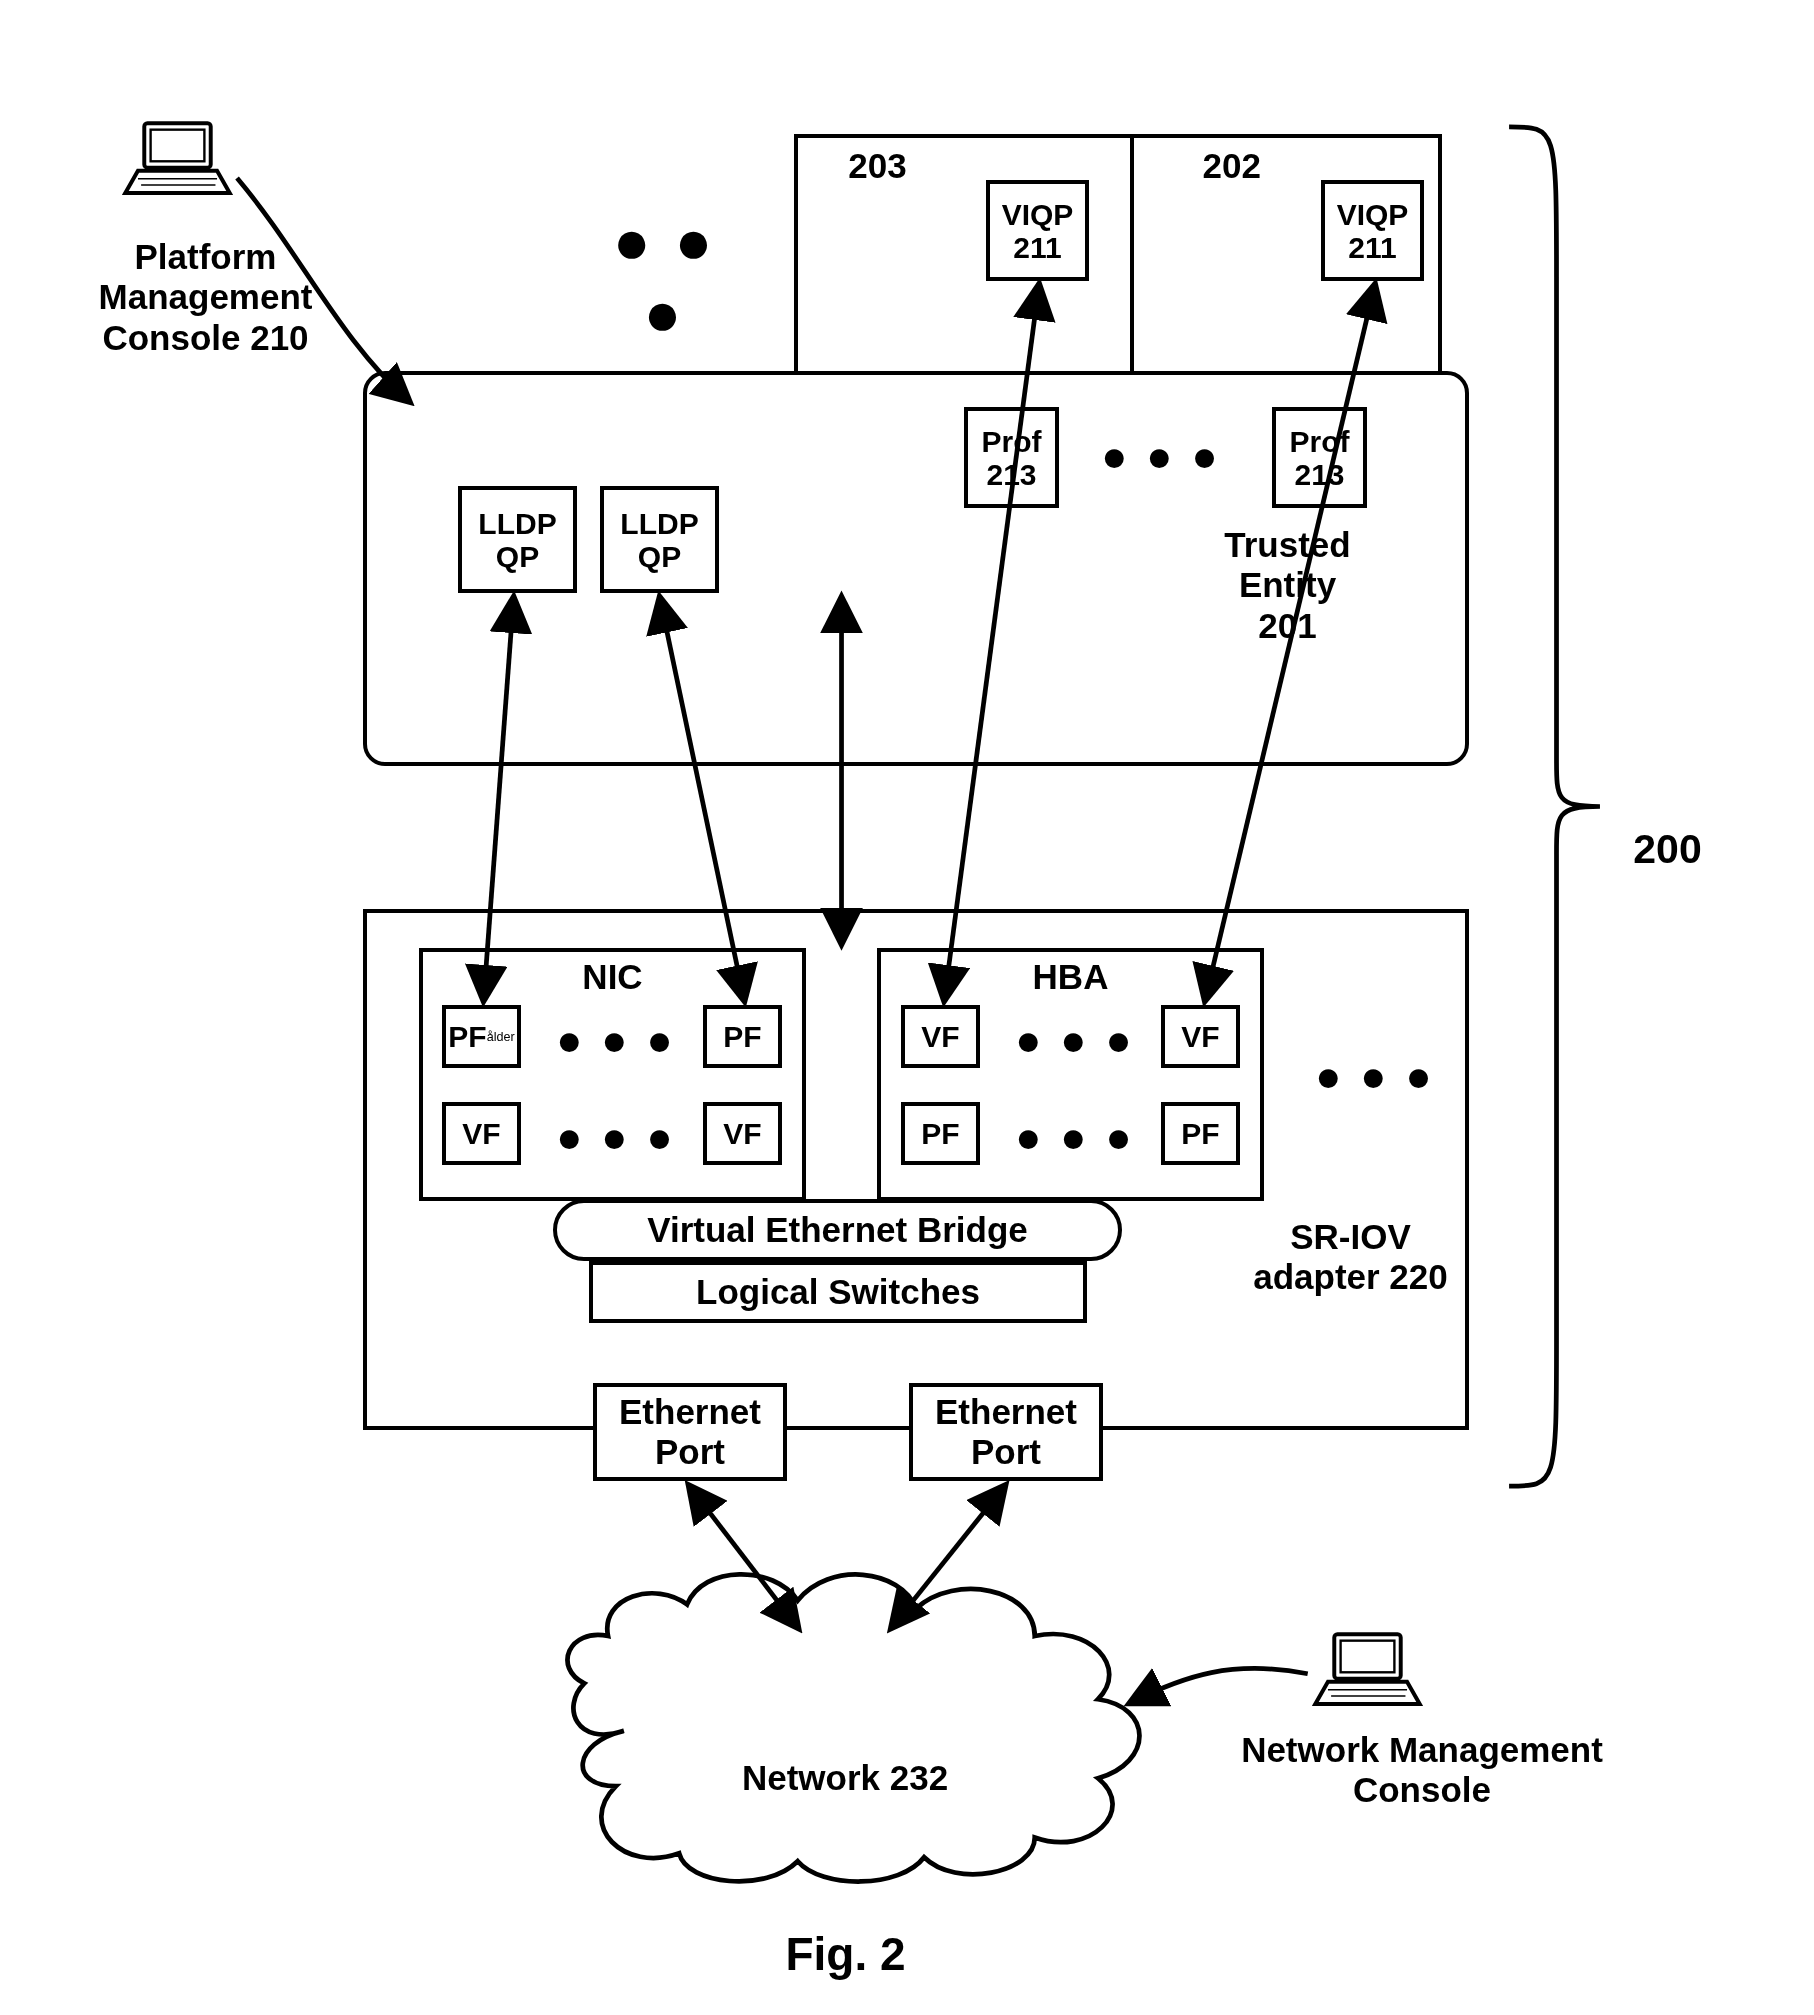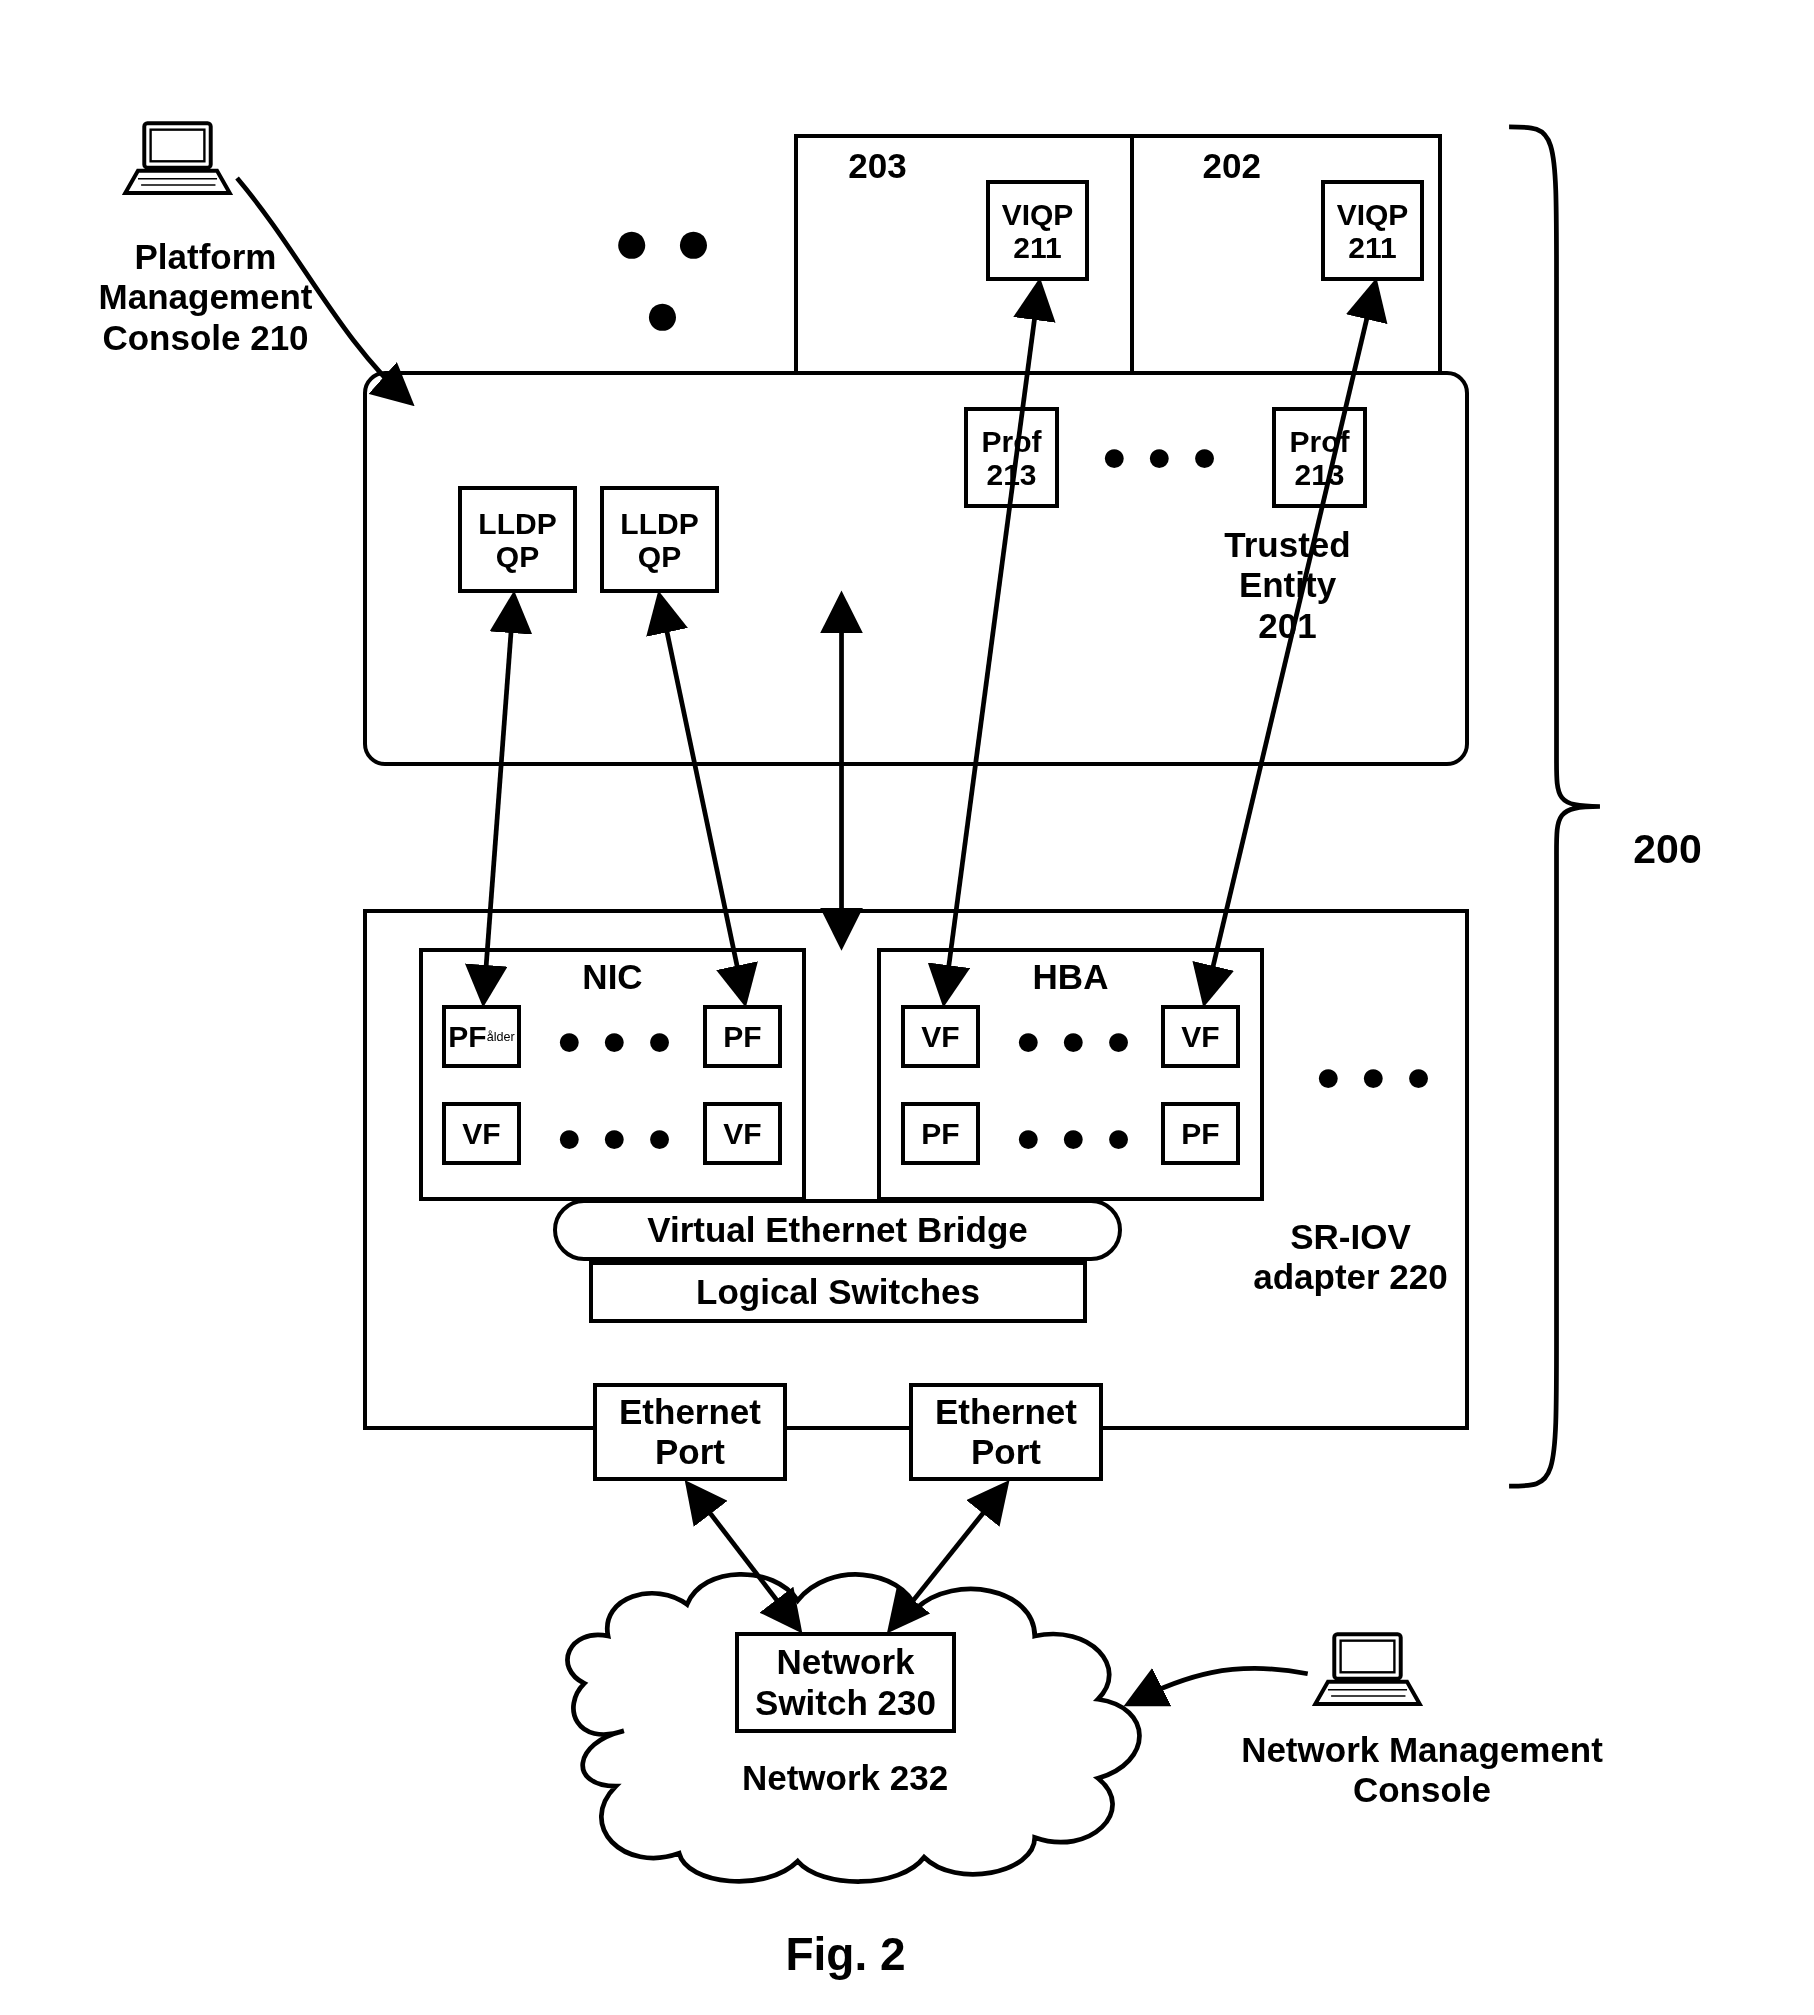--- a/index.html
+++ b/index.html
@@ -192,9 +192,6 @@
       C120,410 60,350 110,300
       C50,300 55,245 120,230 Z" fill="#fff" stroke="#000" stroke-width="6"></path>
   </svg>
-  <div class="box" style="left:735px; top:1632px; width:221px; height:101px; display:flex;align-items:center;justify-content:center;">
-    <div class="label med" style="position:static">Network<br>Switch 230</div>
-  </div>
   <div class="label med" style="left:687px; top:1758px; width:316px;">Network 232</div>
 
   <svg class="laptop" style="left:122px; top:117px;" width="111" height="87" viewBox="0 0 140 110">

